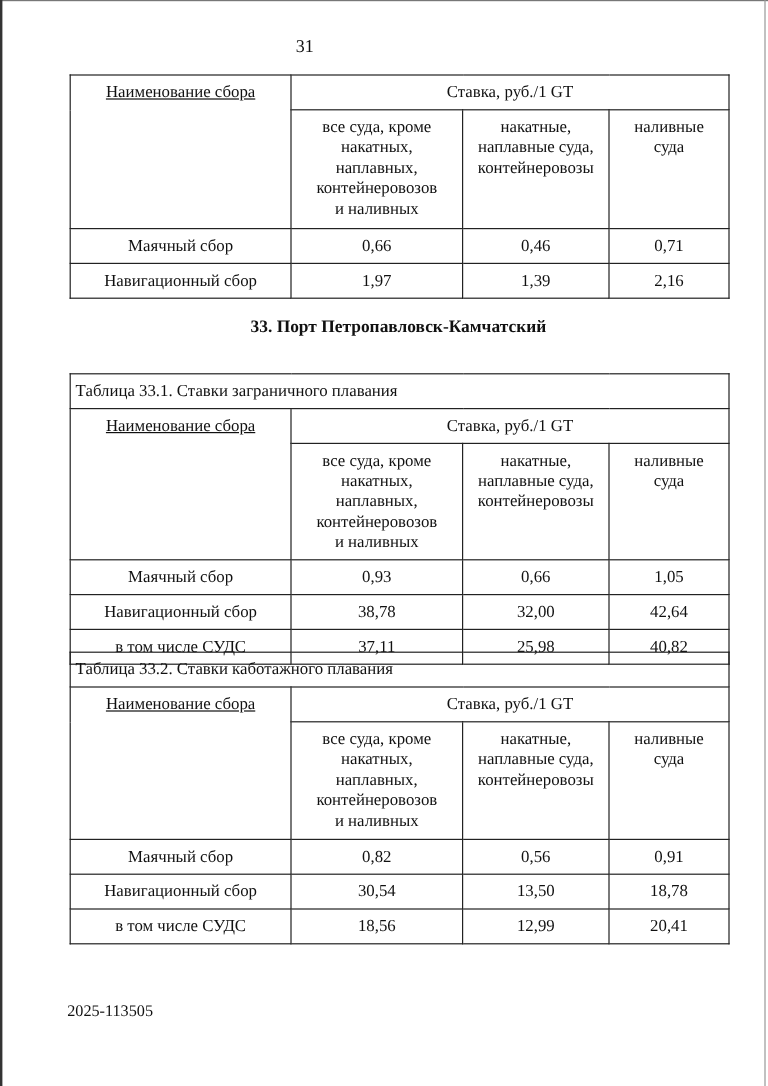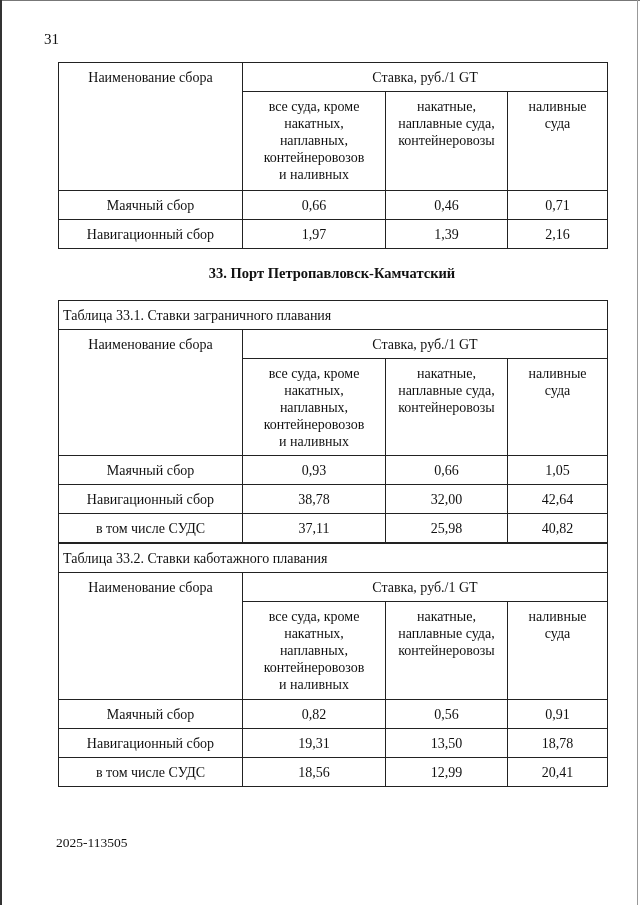--- a/index.html
+++ b/index.html
@@ -14,7 +14,7 @@
 
   .page-number {
     position: absolute; left: 0; width: 508px; top: 31px;
-    font-size: 15px; padding-left: 44px;
+    text-align: center; font-size: 15px;
   }
   .section-title {
     position: absolute; left: 0; width: 664px; top: 265px;

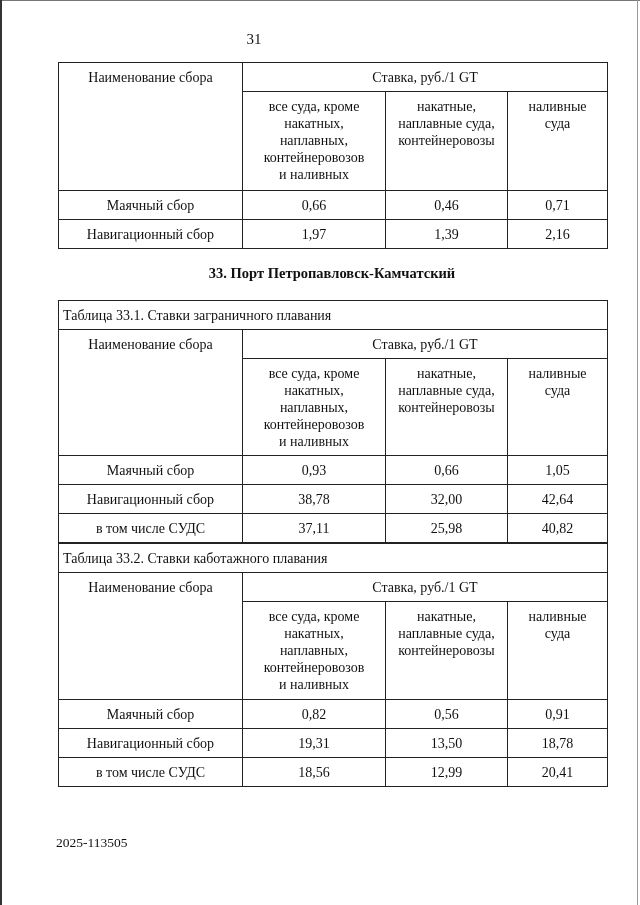--- a/index.html
+++ b/index.html
@@ -37,7 +37,7 @@
   table.rates col.c3 { width: 122px; }
   table.rates col.c4 { width: 100px; }
 
-  td.name-head { padding-top: 6px !important; }
+  td.name-head { padding-top: 6px !important; text-decoration: underline; }
   td.rate-head { height: 28px; vertical-align: middle !important; }
   td.sub-head { padding-top: 6px !important; margin-left: 48px; }
   td.caption { text-align: left !important; padding-left: 4px !important; height: 28px; vertical-align: middle !important; }

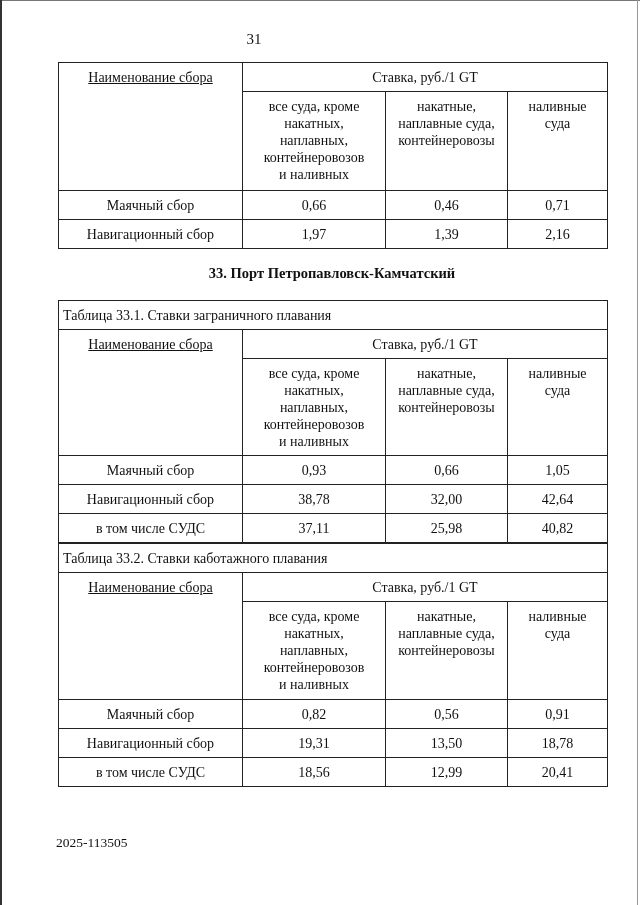--- a/index.html
+++ b/index.html
@@ -45,7 +45,7 @@
 
   #t0 { top: 62px; }
   #t0 tr.sub-row td.sub-head { height: 92px; }
-  #t1 { top: 300px; }
+  #t1 { top: 311px; }
   #t1 tr.sub-row td.sub-head { height: 90px; }
   #t2 { top: 543px; }
   #t2 tr.sub-row td.sub-head { height: 91px; }

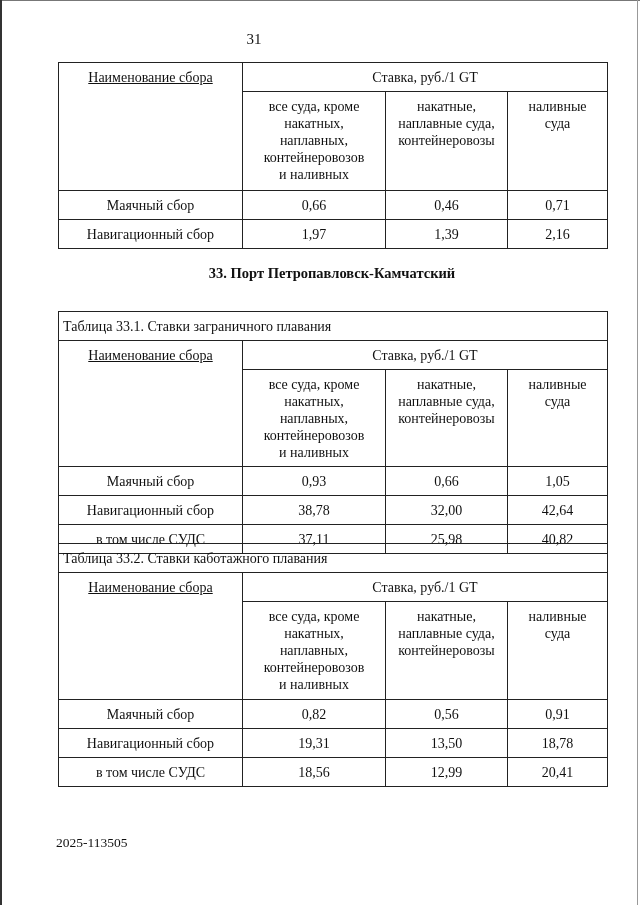--- a/index.html
+++ b/index.html
@@ -201,7 +201,7 @@
   </tr>
   <tr class="data-row">
     <td>Навигационный сбор</td>
-    <td>19,31</td>
+    <td>30,54</td>
     <td>13,50</td>
     <td>18,78</td>
   </tr>

